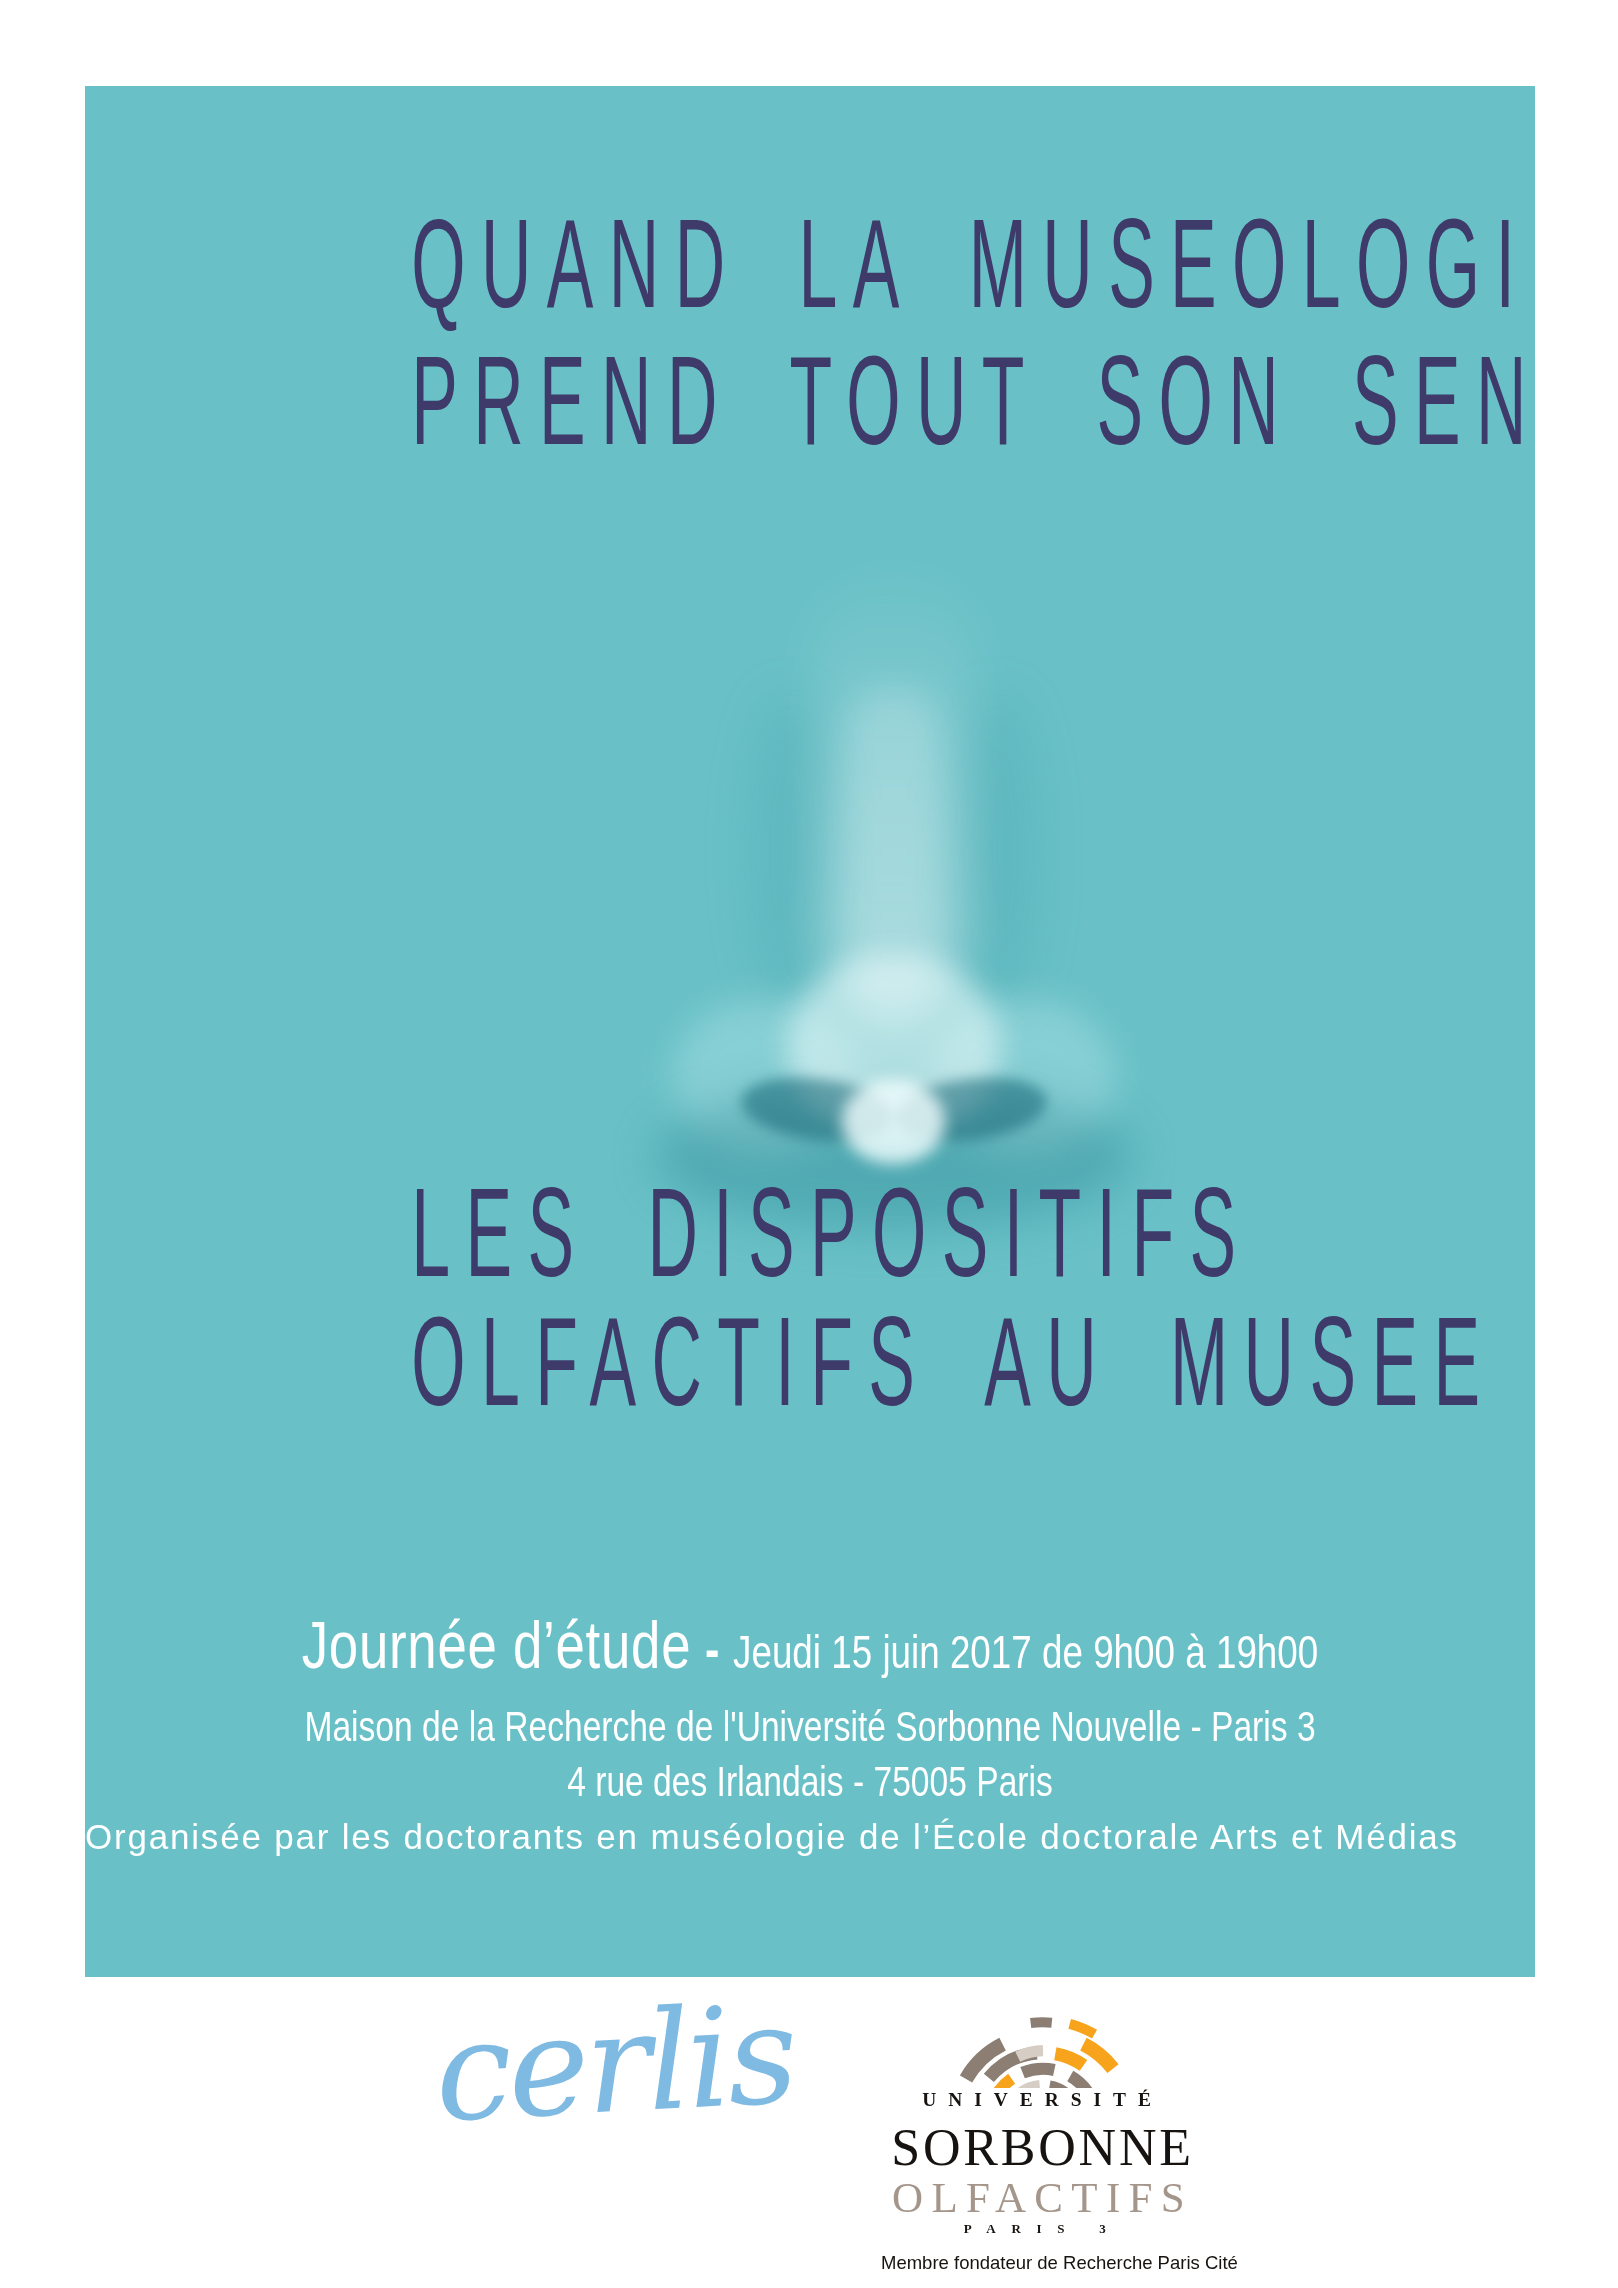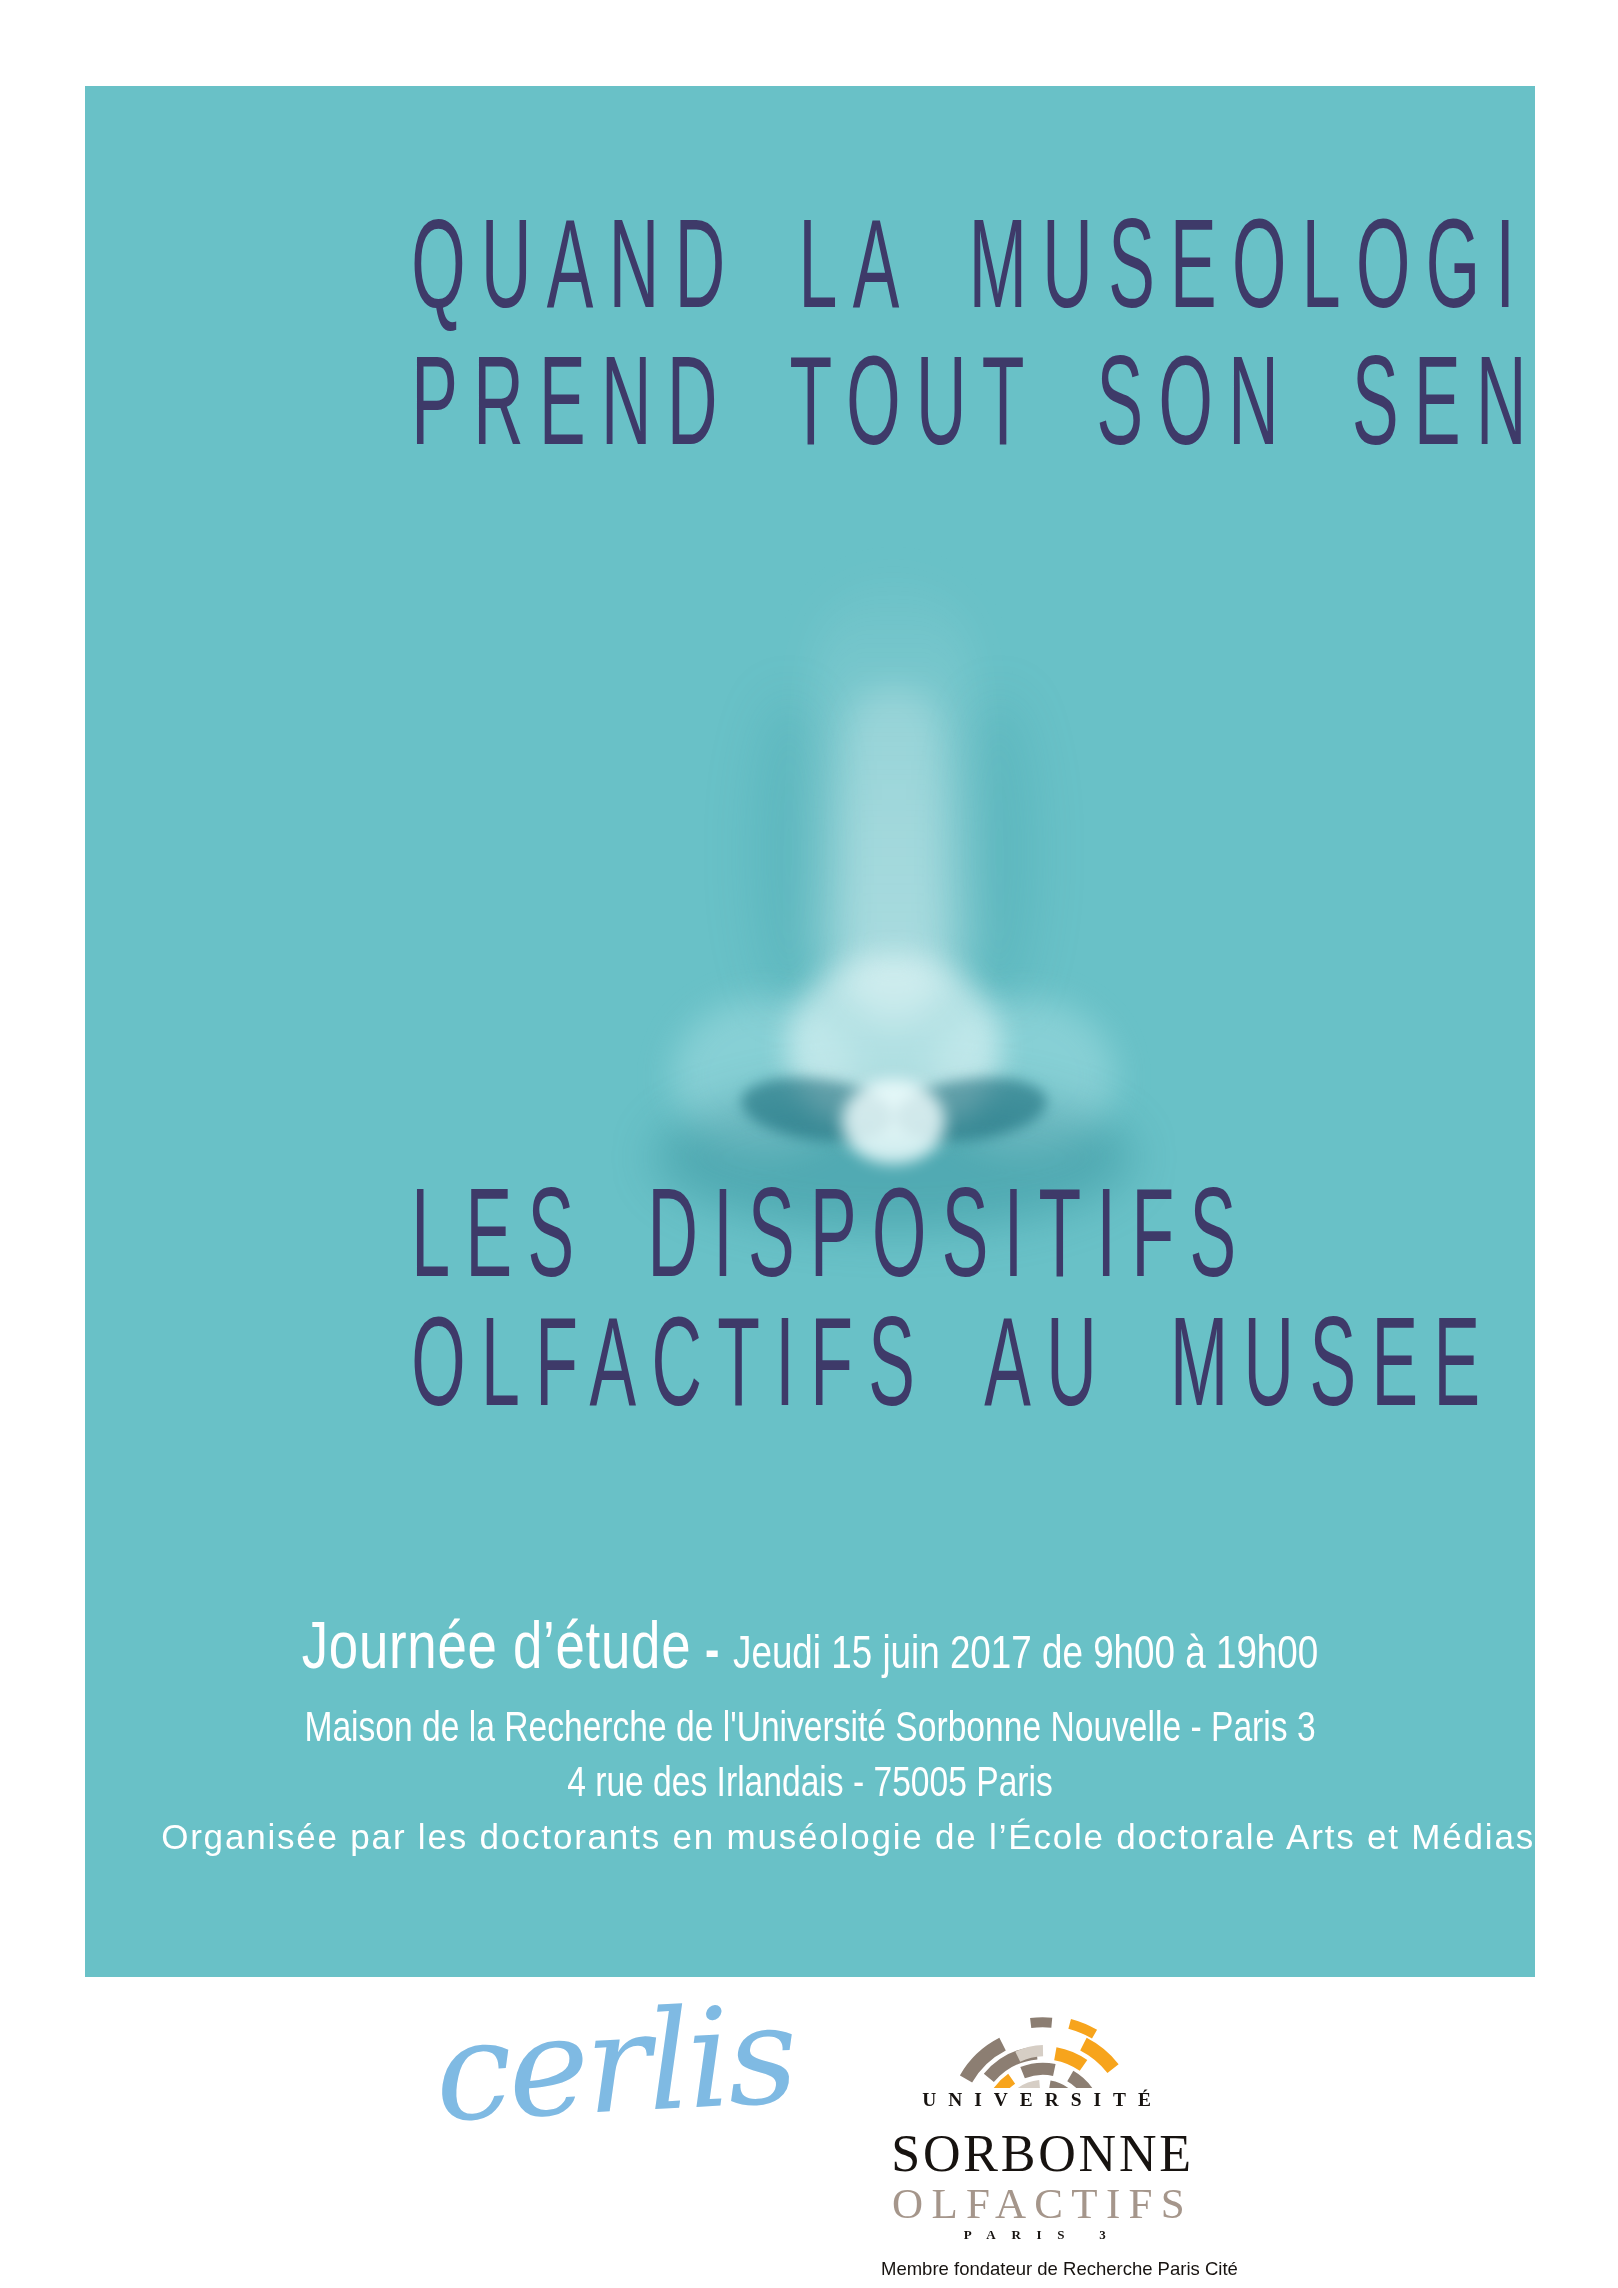--- a/index.html
+++ b/index.html
@@ -77,7 +77,7 @@
   }
   .organizer{
     position:absolute;left:0;right:0;top:1724px;
-    text-align:right;color:#ffffff;font-size:35px;line-height:54px;
+    text-align:left;color:#ffffff;font-size:35px;line-height:54px;
     letter-spacing:1.8px;font-weight:400;white-space:nowrap;
   }
   

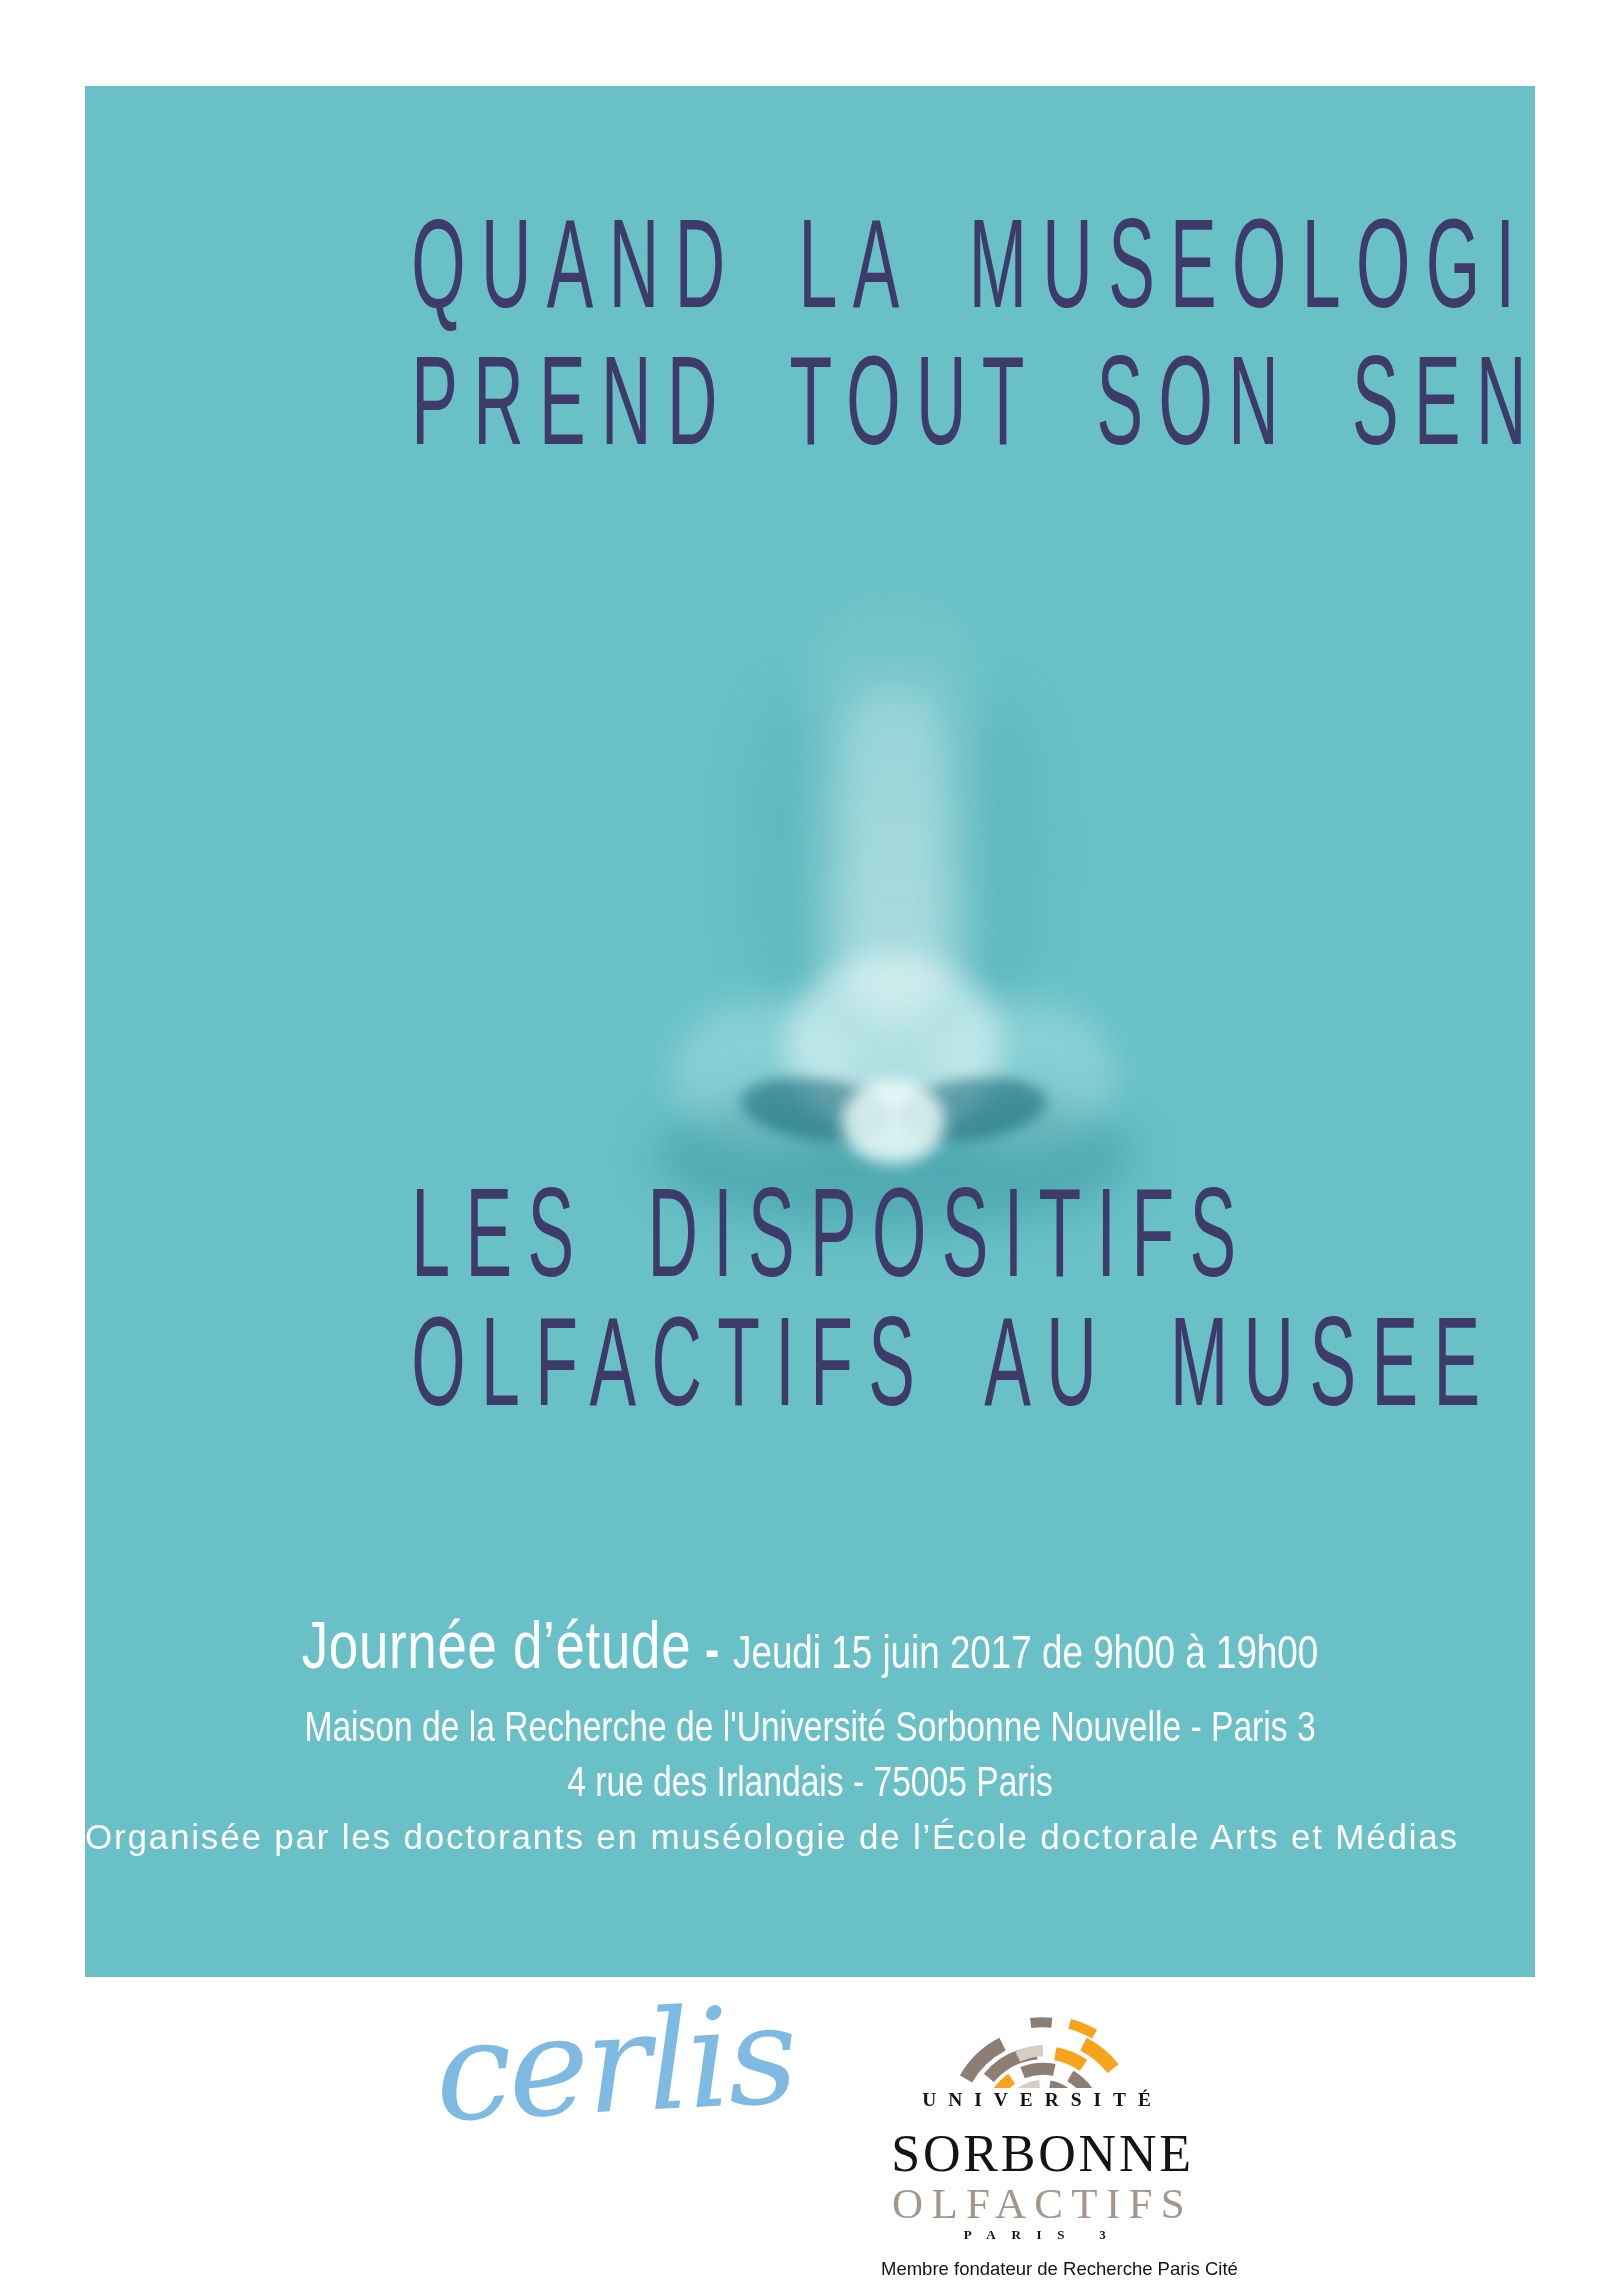--- a/index.html
+++ b/index.html
@@ -99,7 +99,7 @@
   .sorbonne{position:absolute;left:881px;top:1992px;width:323px;text-align:center;color:#171310;}
   .sorbonne-arcs{display:block;margin:0 auto;}
   .univ{font-family:"Liberation Serif", serif;font-weight:bold;font-size:19.4px;letter-spacing:12px;margin-top:1px;white-space:nowrap;}
-  .sorb{font-family:"Liberation Serif", serif;font-size:52px;letter-spacing:2.8px;line-height:54px;margin-top:16px;white-space:nowrap;}
+  .sorb{font-family:"Liberation Serif", serif;font-size:52px;letter-spacing:2.8px;line-height:54px;margin-top:10px;white-space:nowrap;}
   .nouv{font-family:"Liberation Serif", serif;font-size:43px;letter-spacing:8.3px;line-height:46px;color:#a5968b;white-space:nowrap;}
   .paris{font-family:"Liberation Serif", serif;font-weight:bold;font-size:13px;letter-spacing:15.7px;margin-top:0;white-space:nowrap;}
   .membre{font-size:18.5px;margin-top:14.8px;white-space:nowrap;}

